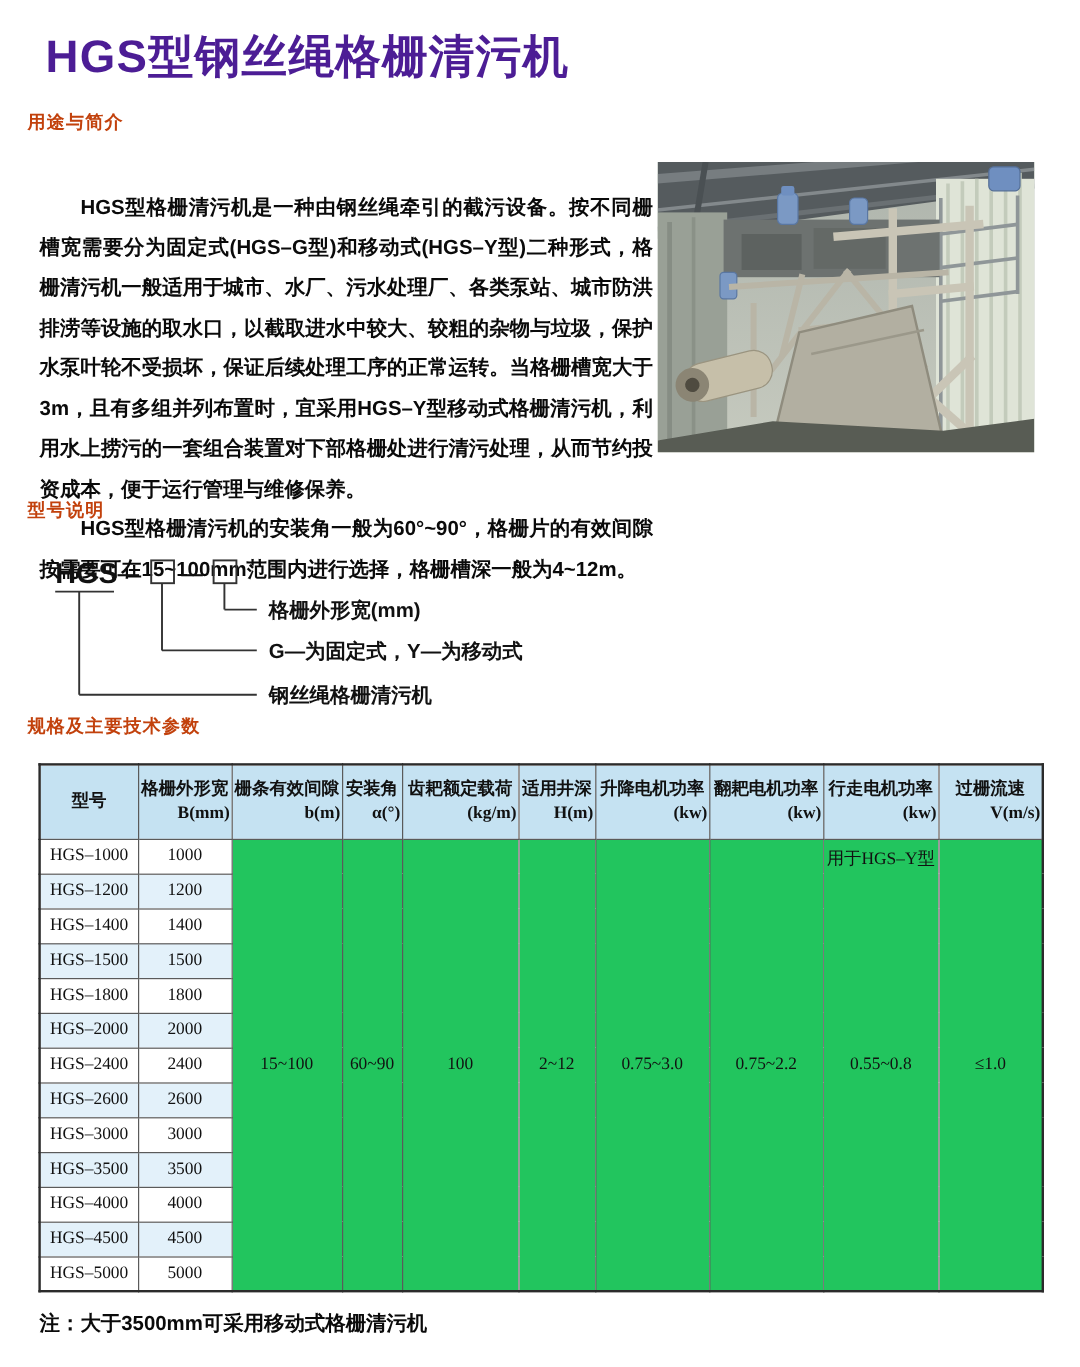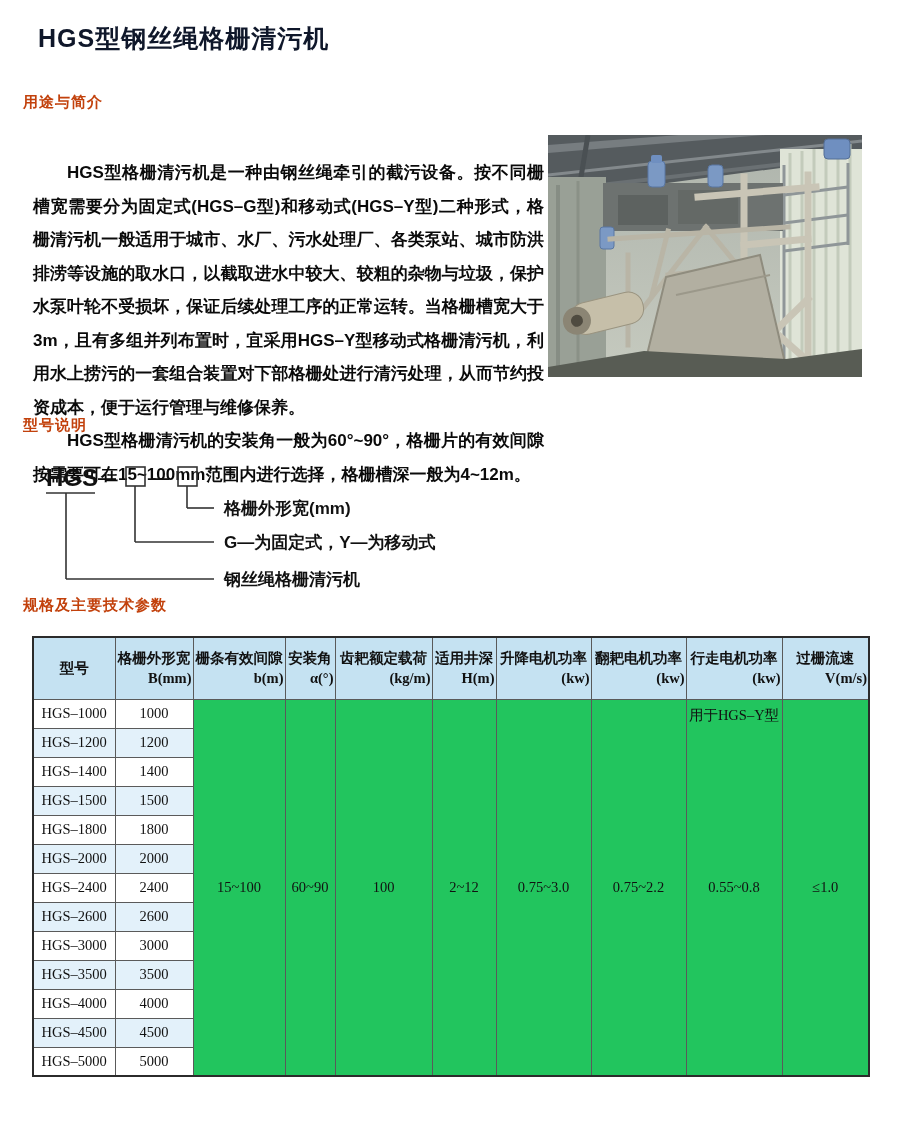--- a/index.html
+++ b/index.html
@@ -10,7 +10,7 @@
   }
   .title {
     position:absolute; left:38px; top:22px;
-    font-size:25px; font-weight:bold; color:#0f172a; letter-spacing:1px;
+    font-size:38px; font-weight:bold; color:#4c1d95; letter-spacing:1px;
   }
   .sec-heading {
     position:absolute; left:23px;

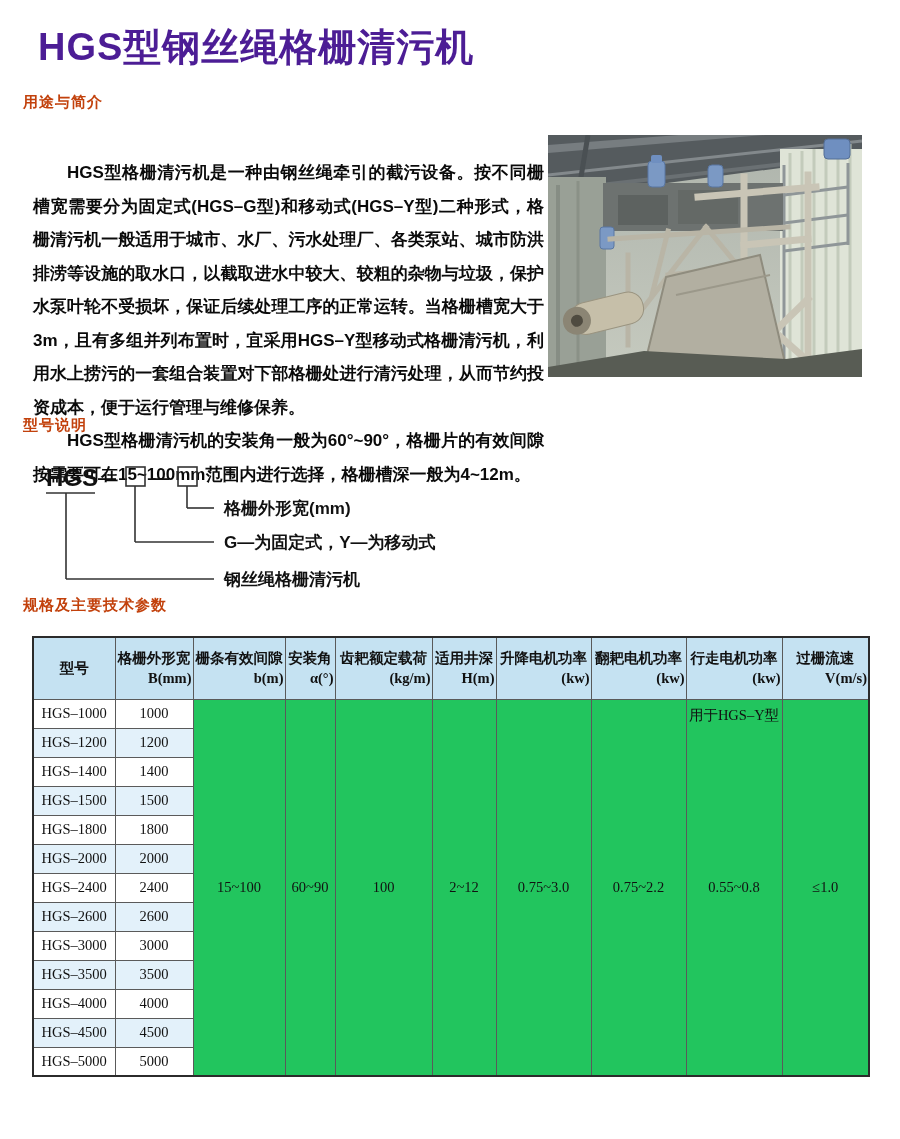--- a/index.html
+++ b/index.html
@@ -283,6 +283,7 @@
     </table>
   </div>
 
+  <div class="foot-note">注：大于3500mm可采用移动式格栅清污机</div>
 
 </div>
 

